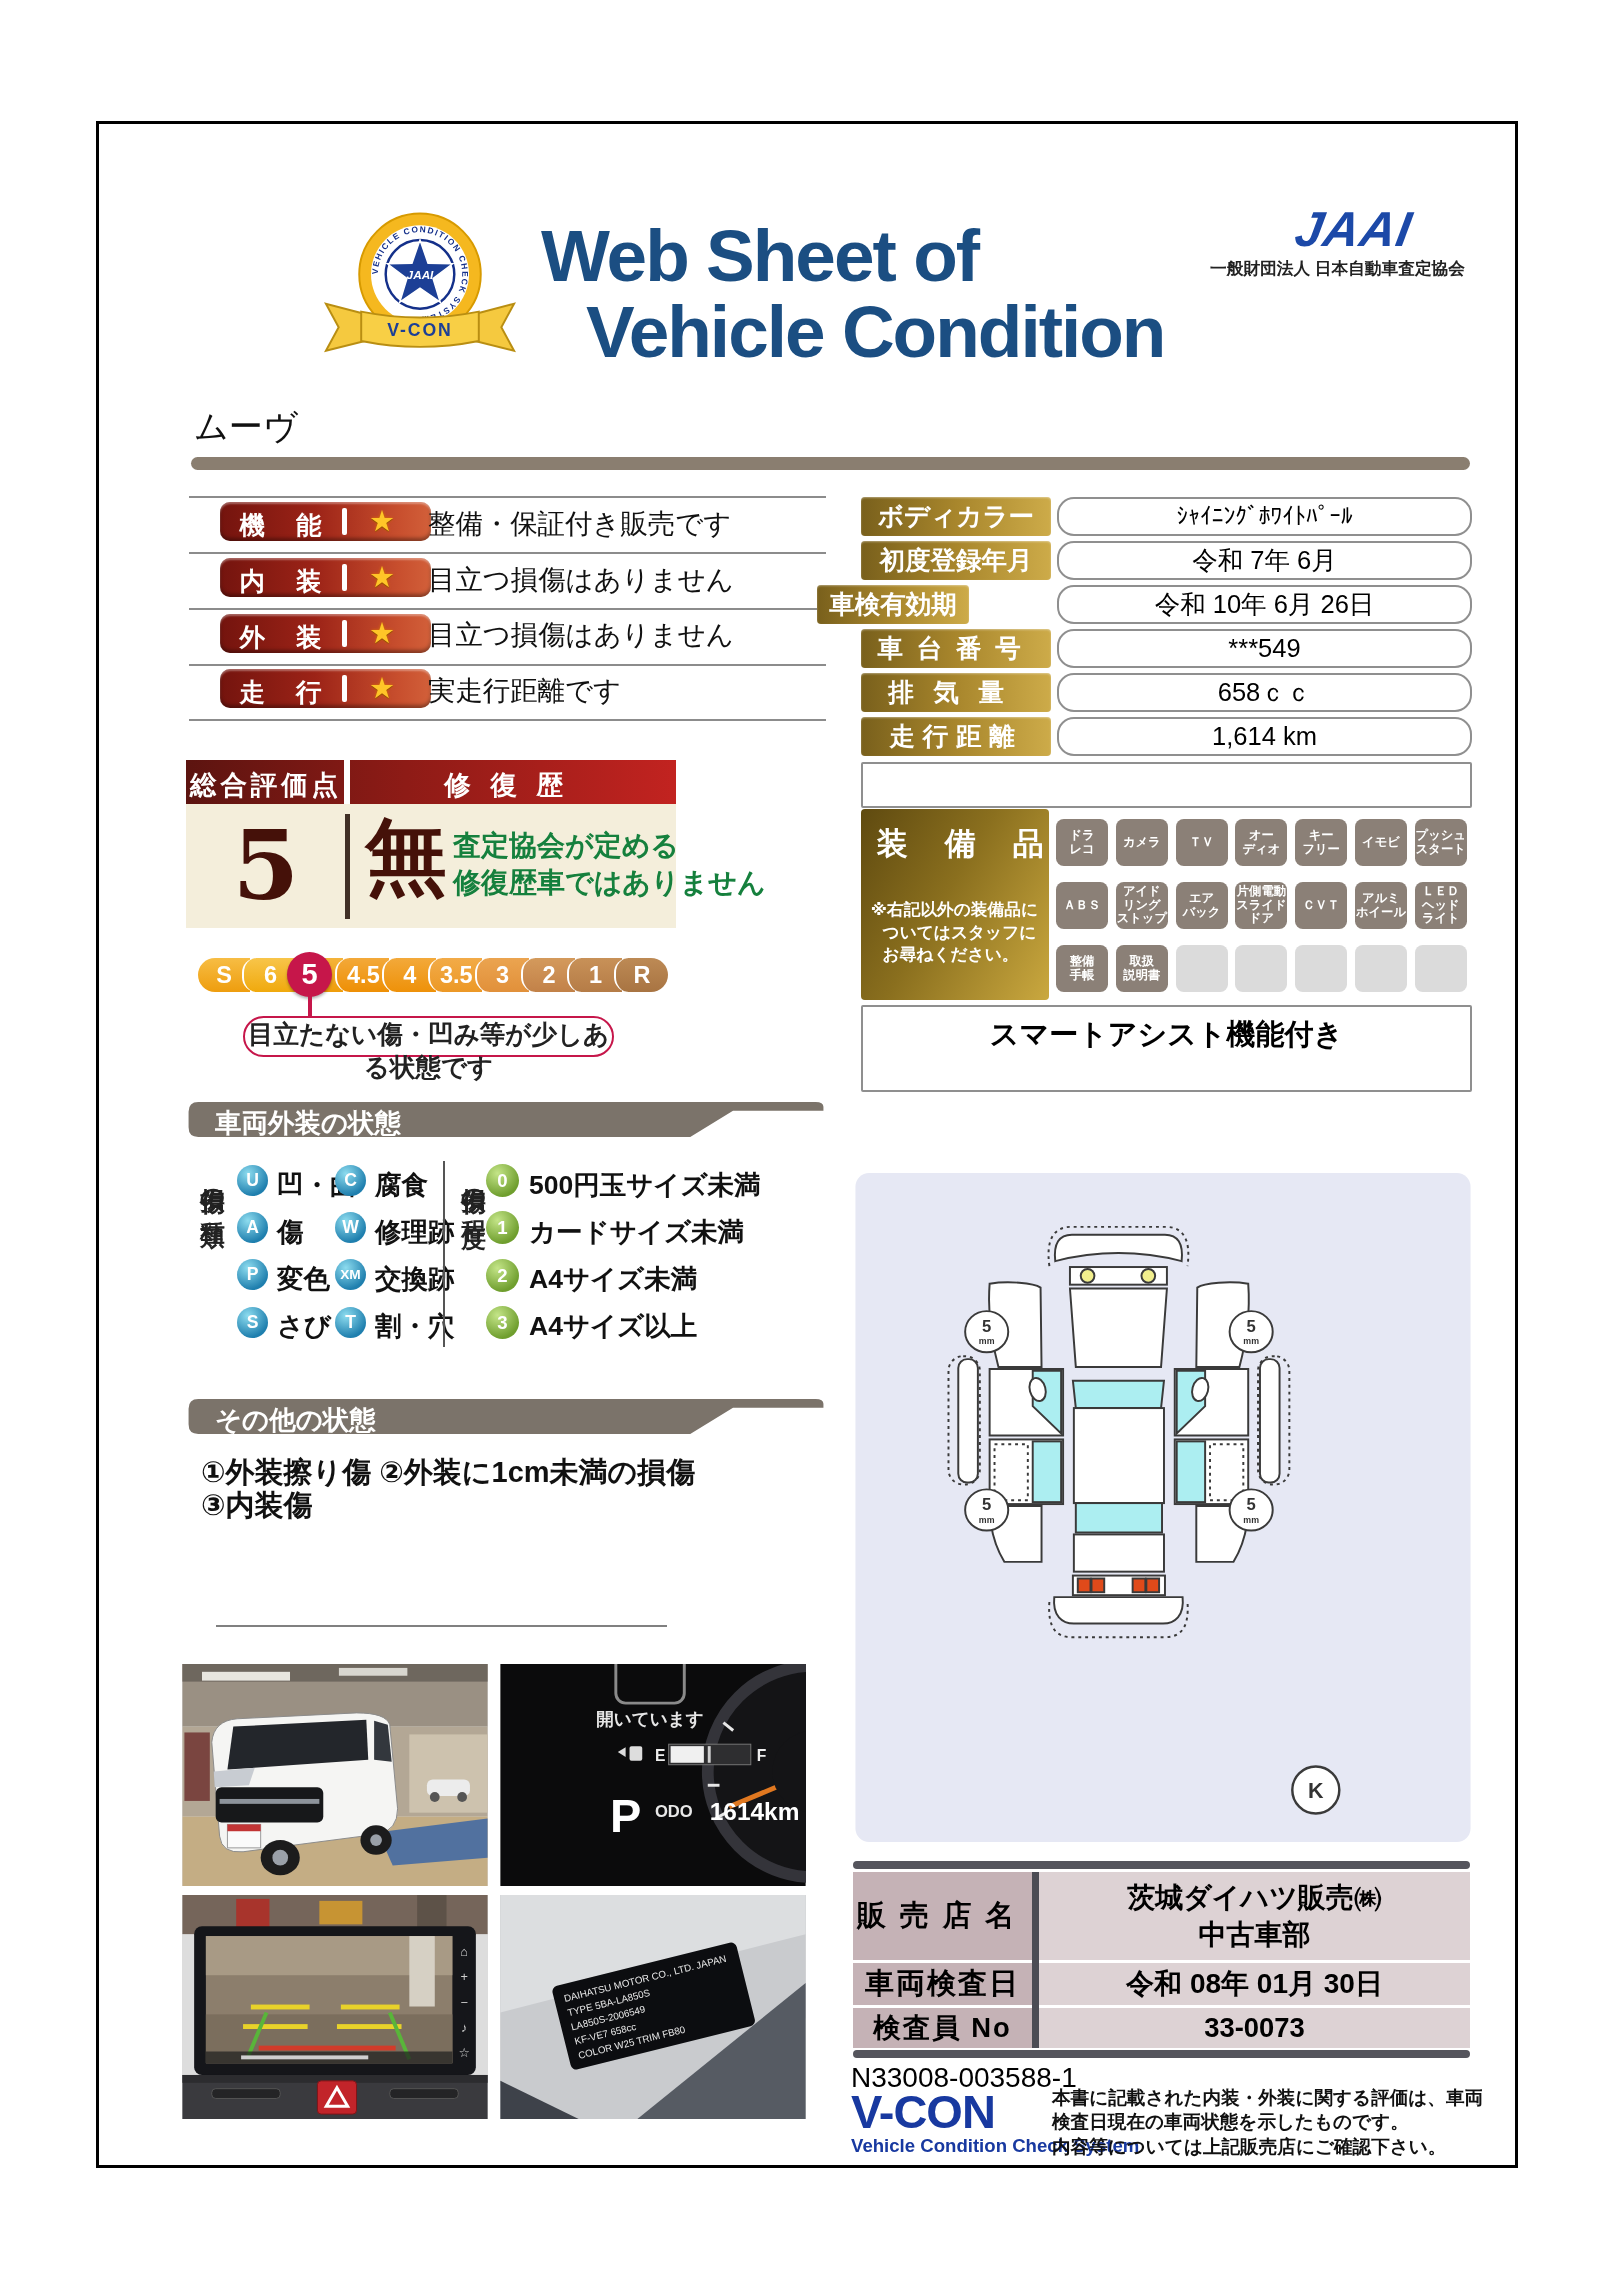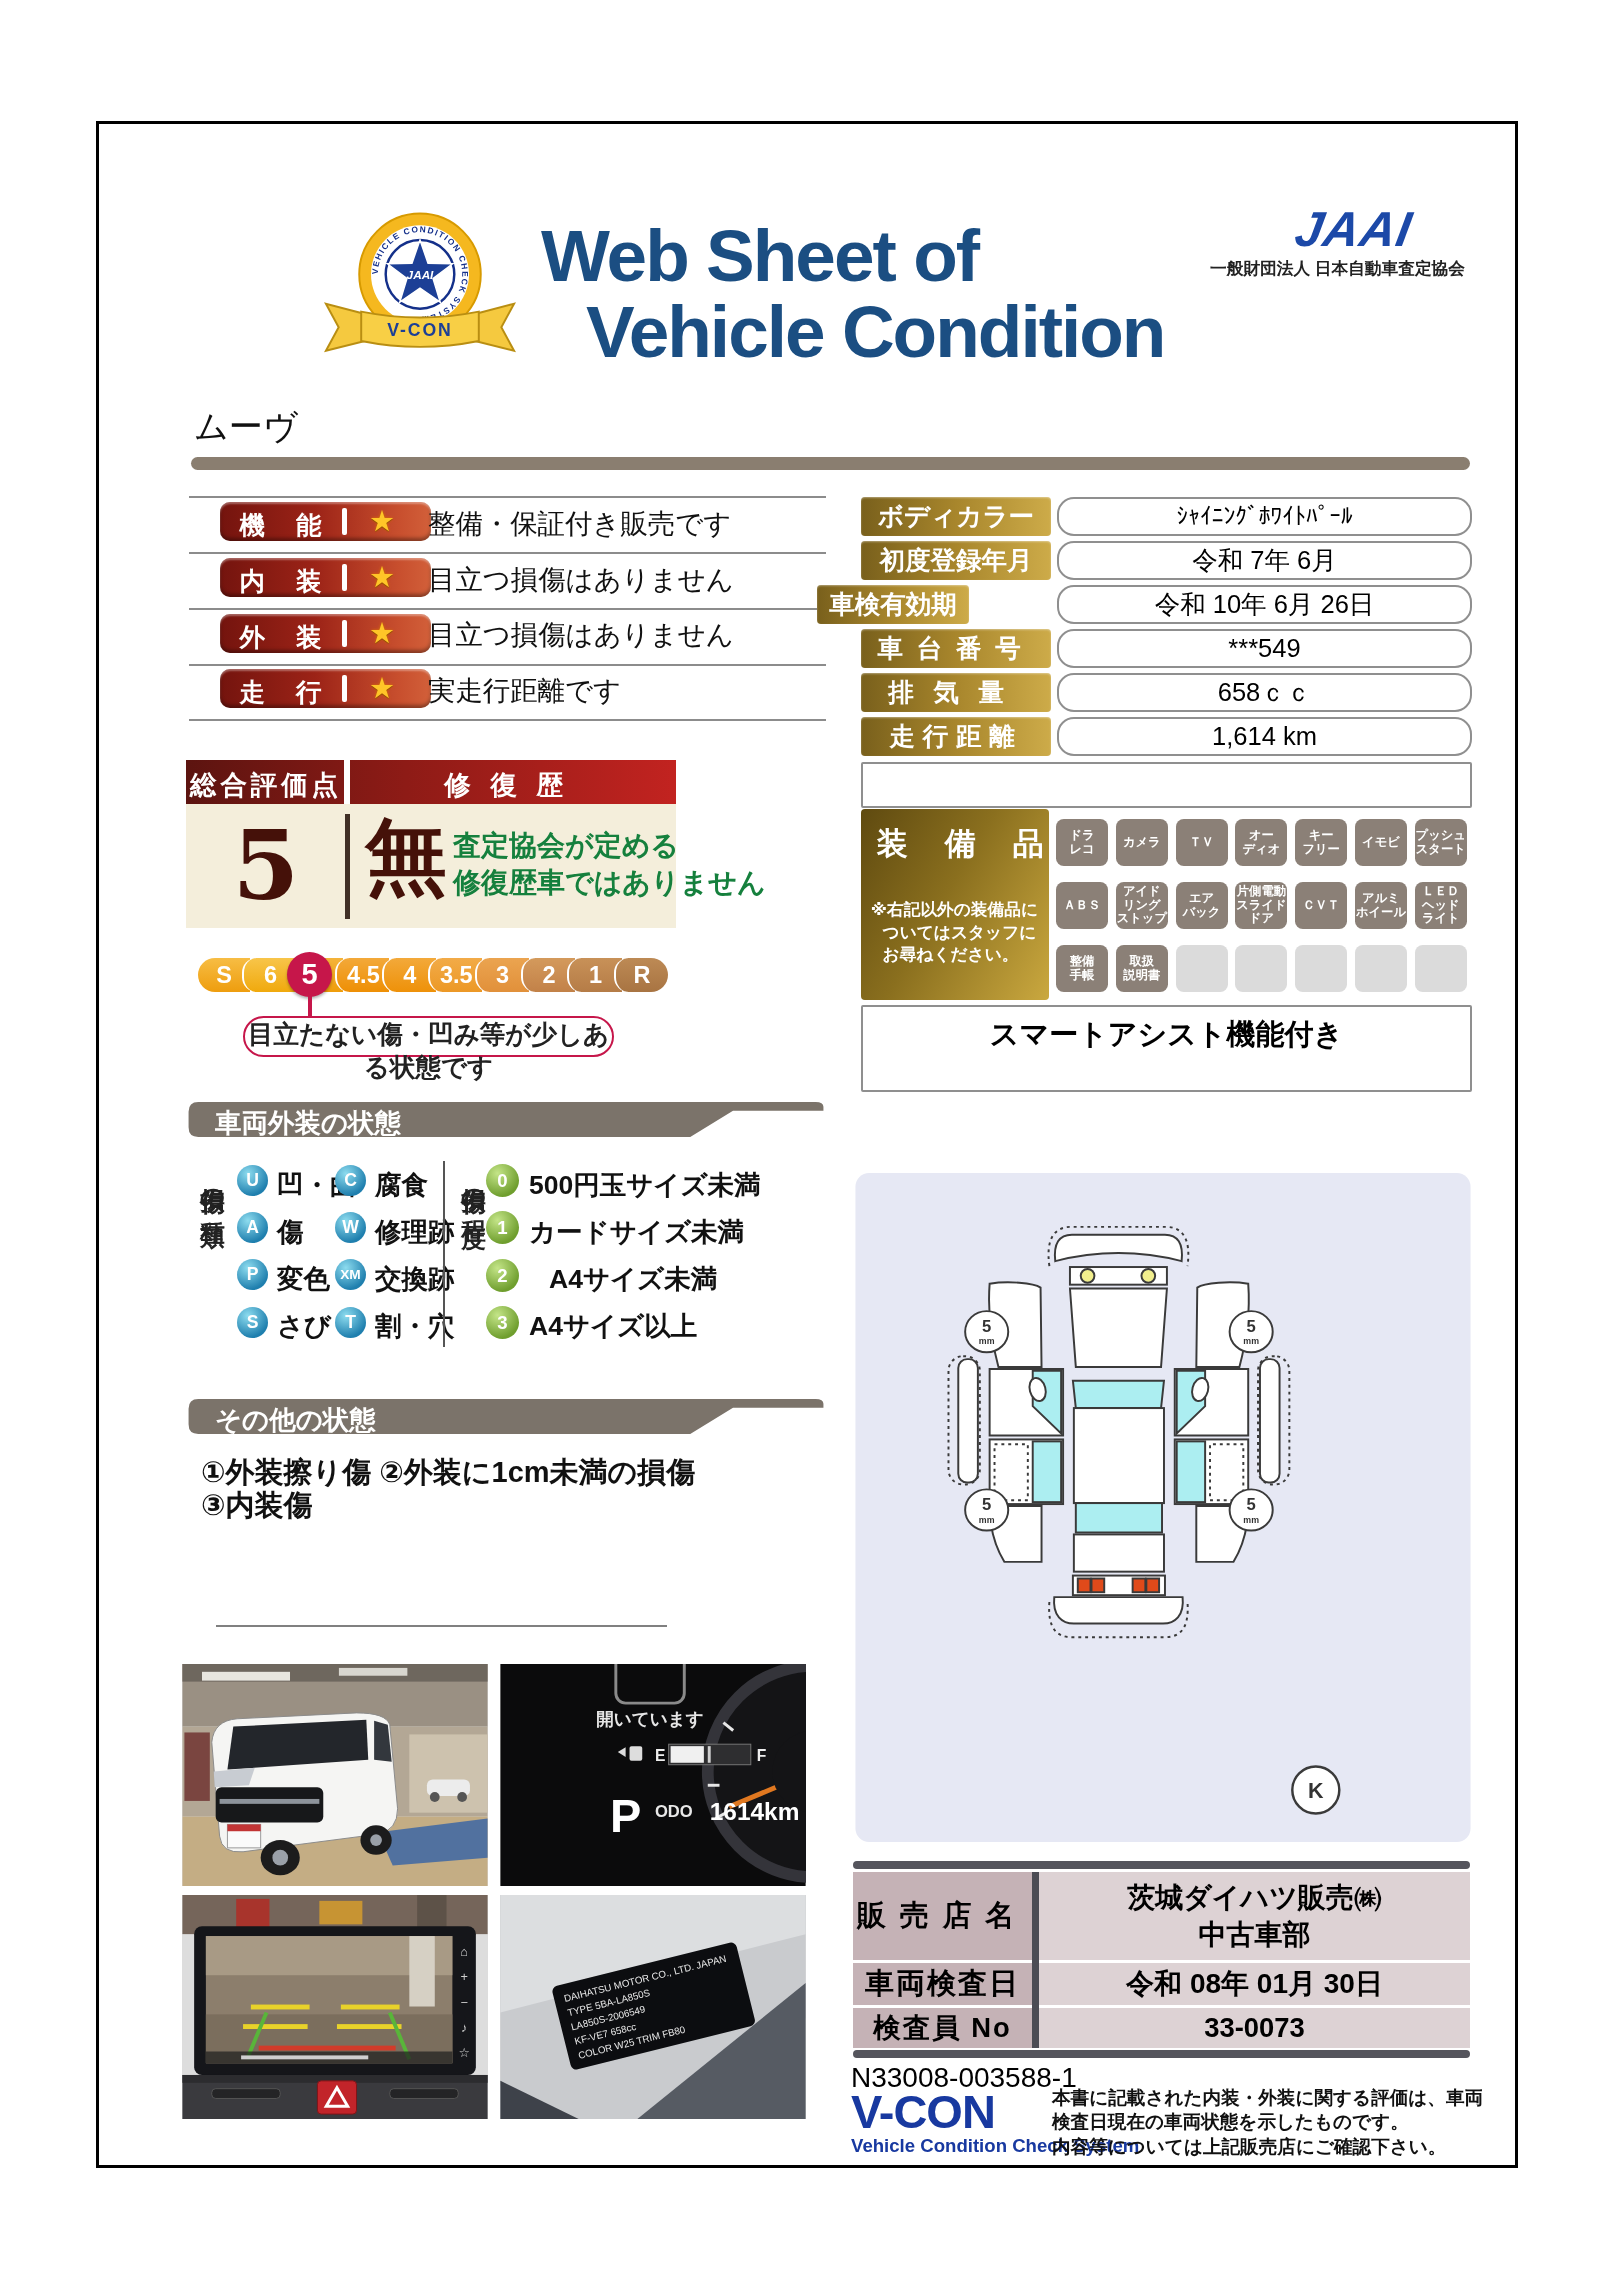--- a/index.html
+++ b/index.html
@@ -259,7 +259,7 @@
   <div class="abs tbadge deg-badge" style="left:486px;top:1211px;">1</div>
   <div class="abs legend-label" style="left:529px;top:1214px;">カードサイズ未満</div>
   <div class="abs tbadge deg-badge" style="left:486px;top:1259px;">2</div>
-  <div class="abs legend-label" style="left:529px;top:1261px;margin-left:20px;">A4サイズ未満</div>
+  <div class="abs legend-label" style="left:529px;top:1261px;">A4サイズ未満</div>
   <div class="abs tbadge deg-badge" style="left:486px;top:1306px;">3</div>
   <div class="abs legend-label" style="left:529px;top:1308px;">A4サイズ以上</div>
 

